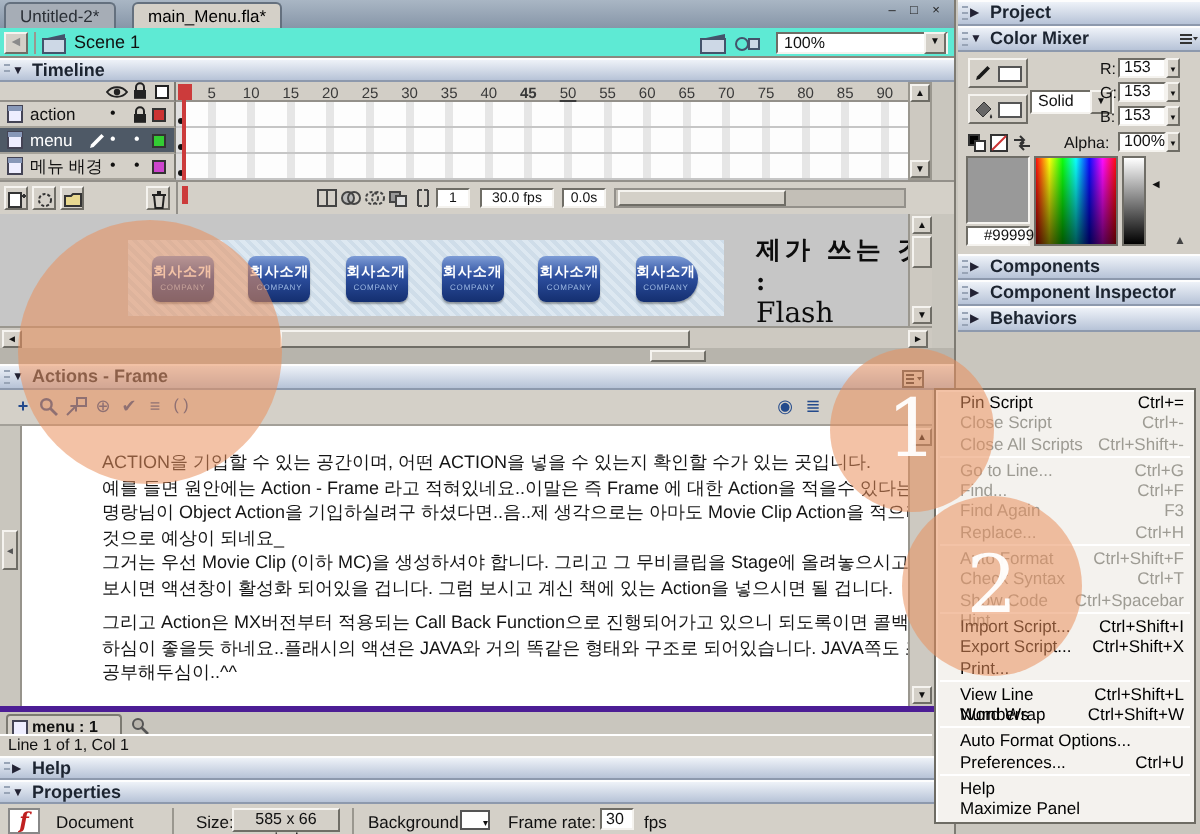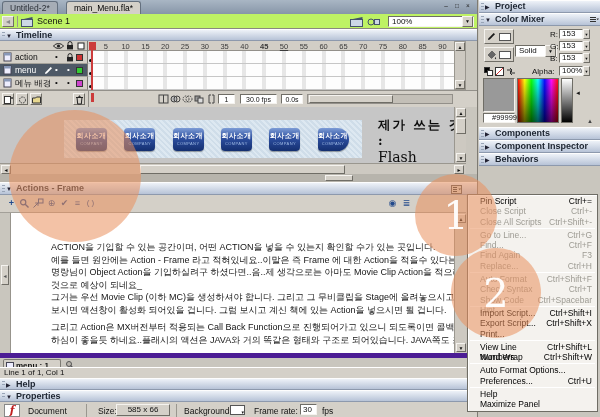--- a/index.html
+++ b/index.html
@@ -23,7 +23,7 @@
   .tab.active{background:#d4d0c8;color:#000}
   .wbtn{position:absolute;top:2px;width:10px;height:9px;font-size:6.5px;line-height:7px;text-align:center;color:#222}
   
-  .editbar{left:0;top:14px;width:477px;height:15px;background:#bef264;border-bottom:1px solid #8a887f}
+  .editbar{left:0;top:14px;width:477px;height:15px;background:#5eead4;border-bottom:1px solid #8a887f}
   
   .frames{background:repeating-linear-gradient(to right,#fdfdfd 0 15.84px,#e6e6e6 15.84px 19.8px)}
   .lrow{position:absolute;left:0;width:88px;height:13px;background:#d4d0c8;border-bottom:1px solid #a5a29a;

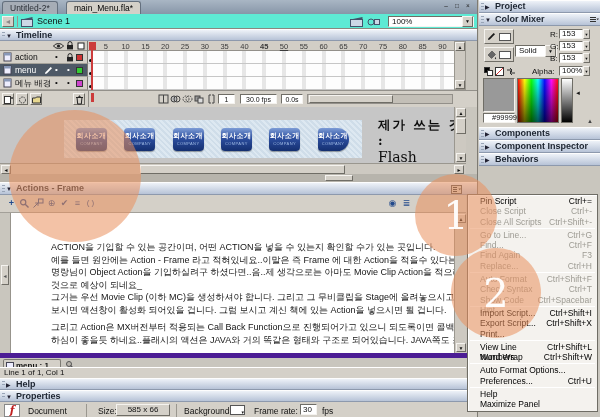--- a/index.html
+++ b/index.html
@@ -364,7 +364,7 @@
   </div>
 
   <div class="abs" style="left:11px;top:213px;width:443px;height:140px;background:#fff;overflow:hidden">
-    <div id="script-text" style="padding:28px 0 0 40px">
+    <div id="script-text" style="padding:12px 0 0 40px">
         <div class="sline">ACTION을 기입할 수 있는 공간이며, 어떤 ACTION을 넣을 수 있는지 확인할 수가 있는 곳입니다.</div>
         <div class="sline">예를 들면 원안에는 Action - Frame 라고 적혀있네요..이말은 즉 Frame 에 대한 Action을 적을수 있다는 것이겠죠..</div>
         <div class="sline">명랑님이 Object Action을 기입하실려구 하셨다면..음..제 생각으로는 아마도 Movie Clip Action을 적으려고 하셨던</div>

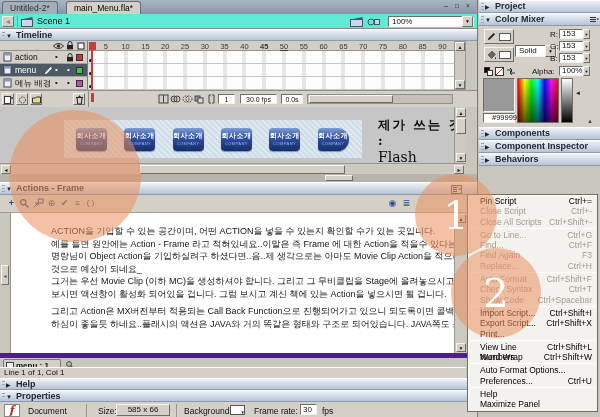--- a/index.html
+++ b/index.html
@@ -373,6 +373,7 @@
         <div class="sline">보시면 액션창이 활성화 되어있을 겁니다. 그럼 보시고 계신 책에 있는 Action을 넣으시면 될 겁니다.</div>
         <div class="sline para">그리고 Action은 MX버전부터 적용되는 Call Back Function으로 진행되어가고 있으니 되도록이면 콜백함수로 사용</div>
         <div class="sline">하심이 좋을듯 하네요..플래시의 액션은 JAVA와 거의 똑같은 형태와 구조로 되어있습니다. JAVA쪽도 조금</div>
+        <div class="sline">공부해두심이..^^</div>
       </div>
   </div>
   <div class="abs" style="left:454px;top:213px;width:12px;height:140px;background:#cdc9c1;border-left:1px solid #9a978f">

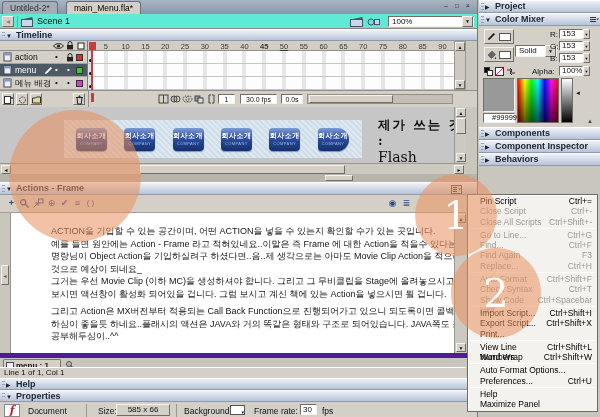--- a/index.html
+++ b/index.html
@@ -381,7 +381,7 @@
     <div class="raised abs" style="left:1px;bottom:1px;width:10px;height:9px;font-size:5px;text-align:center;line-height:8px">▼</div>
   </div>
 
-  <div class="abs" style="left:0;top:353px;width:550px;height:14px;background:#c9c6be;border-top:5px solid #4c1d95">
+  <div class="abs" style="left:0;top:353px;width:550px;height:14px;background:#c9c6be;border-top:3px solid #4c1d95">
     <div class="abs" style="left:3px;top:1px;width:58px;height:13px;background:#d4d0c8;border:1px solid #7c7a72;border-bottom:none;border-radius:2px 2px 0 0;font-size:8px;font-weight:bold;line-height:12px;padding-left:12px">
       <span class="abs" style="left:2px;top:2px">
           <svg width="8" height="9">

